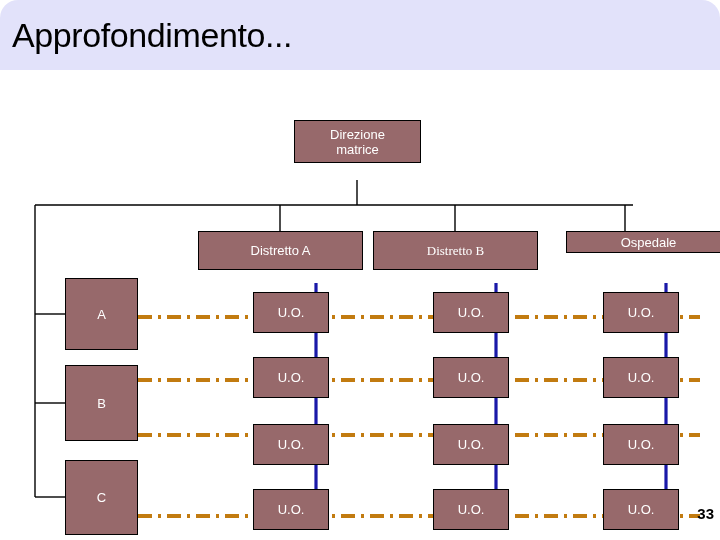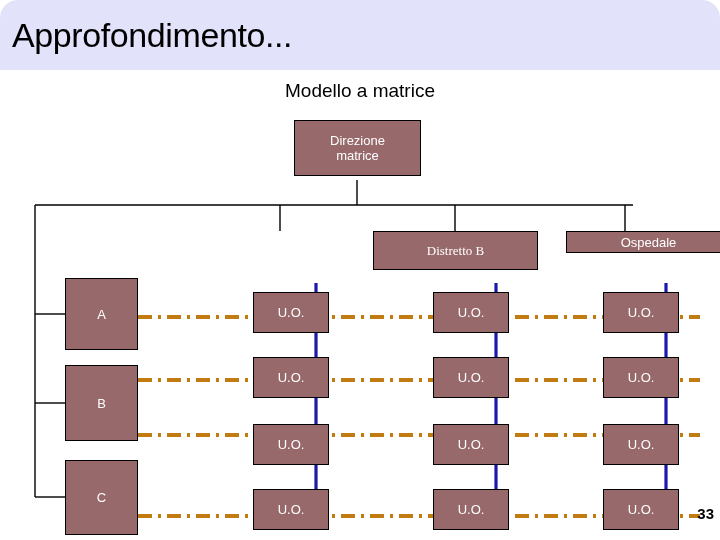--- a/index.html
+++ b/index.html
@@ -65,7 +65,6 @@
     <div class="banner-title">Approfondimento...</div>
   </div>
 
-  <div class="subtitle">Modello a matrice</div>
 
   <svg class="wires" viewBox="0 0 720 540">
     <g stroke="#000000" stroke-width="1.4" fill="none">

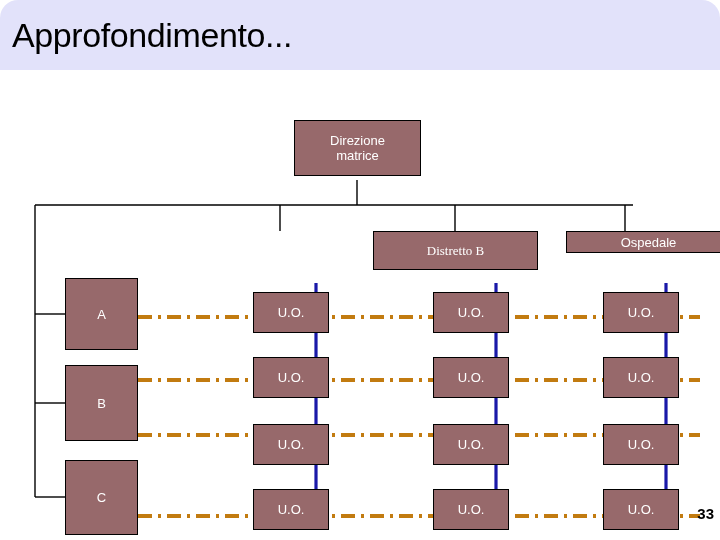--- a/index.html
+++ b/index.html
@@ -113,7 +113,7 @@
     </g>
   </svg>
 
-  <div class="node" style="left:294px;top:120px;width:127px;height:56px;">
+  <div class="node" style="left:294px;top:120px;width:127px;height:43px;">
     <div style="display:block">
       <div>Direzione</div>
       <div>matrice</div>

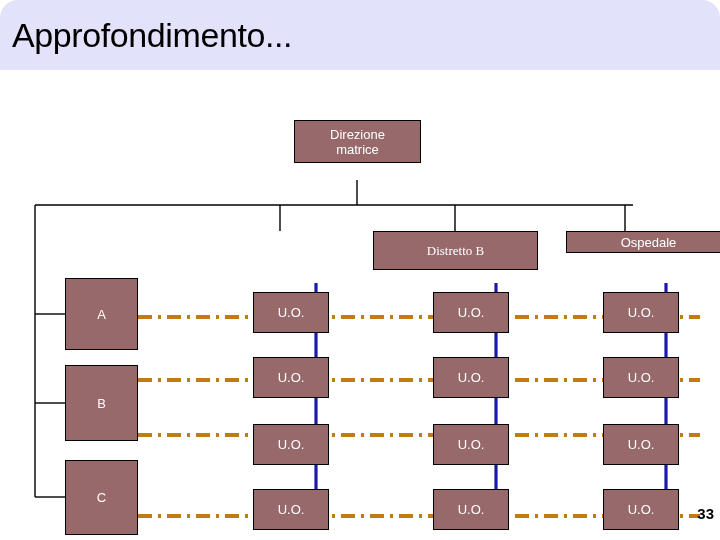--- a/index.html
+++ b/index.html
@@ -120,6 +120,9 @@
     </div>
   </div>
 
+  <div class="node lbl" style="left:198px;top:231px;width:165px;height:39px;">
+    <span>Distretto A</span>
+  </div>
   <div class="node lbl" style="left:373px;top:231px;width:165px;height:39px;font-family:Liberation Serif, serif;">
     <span>Distretto B</span>
   </div>

